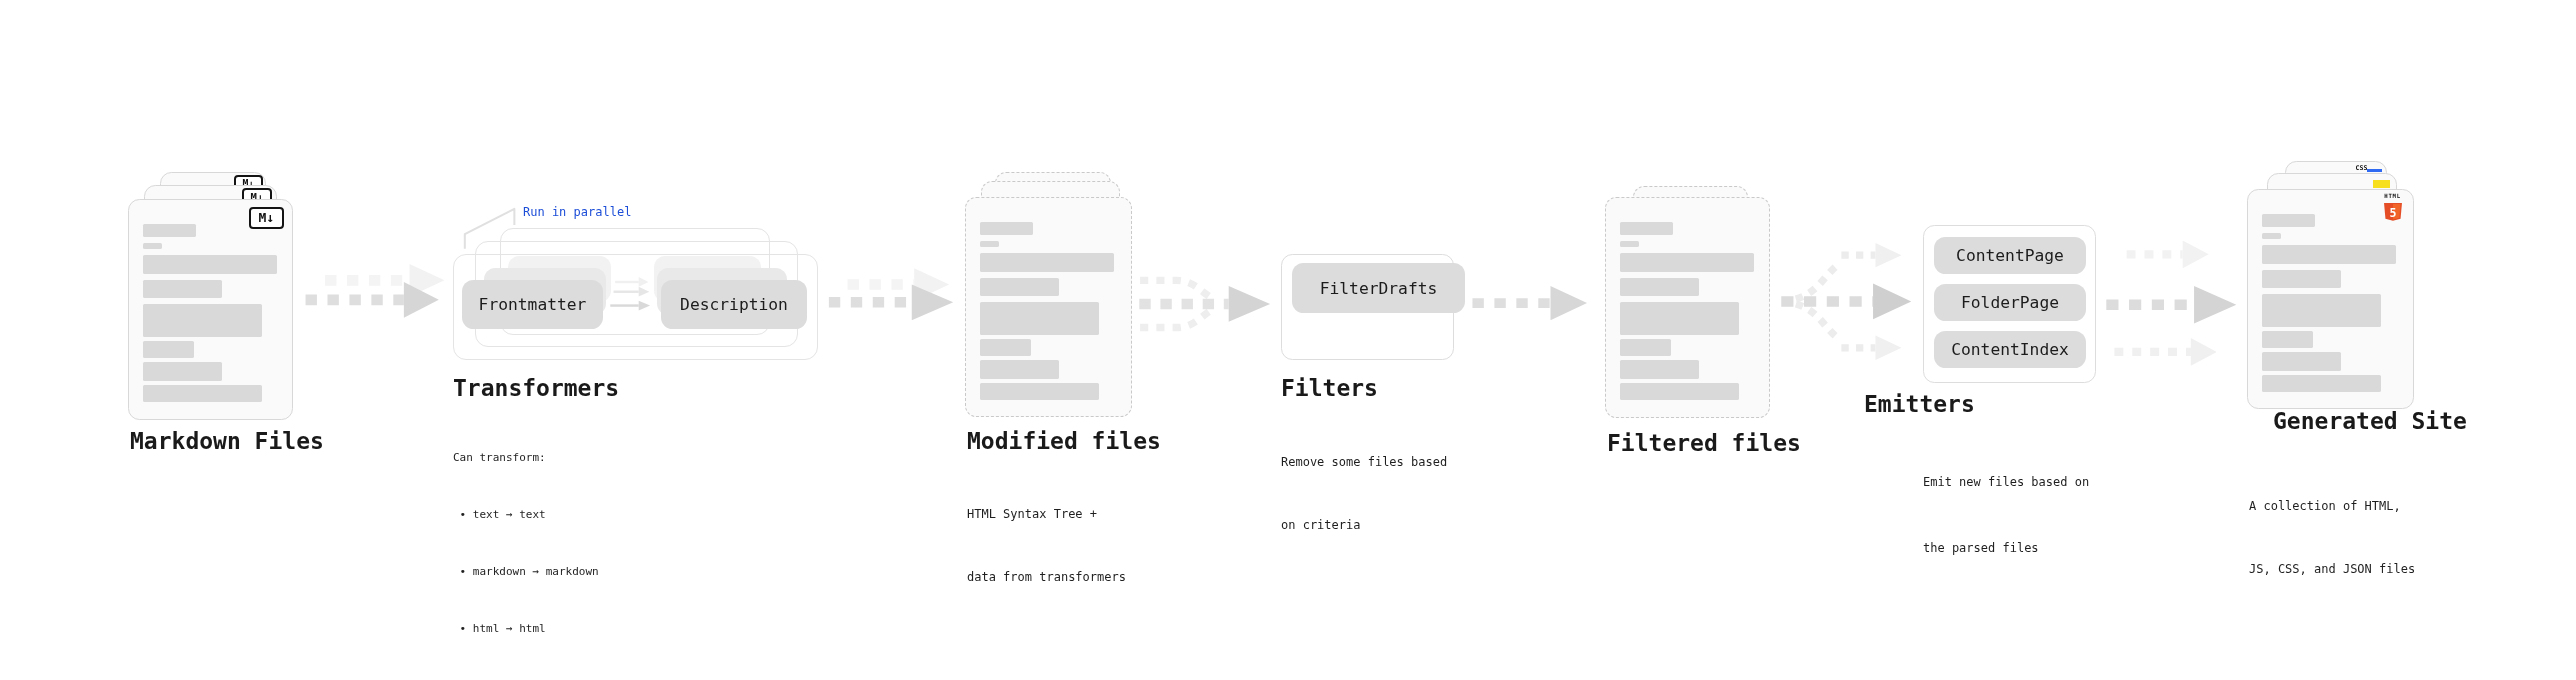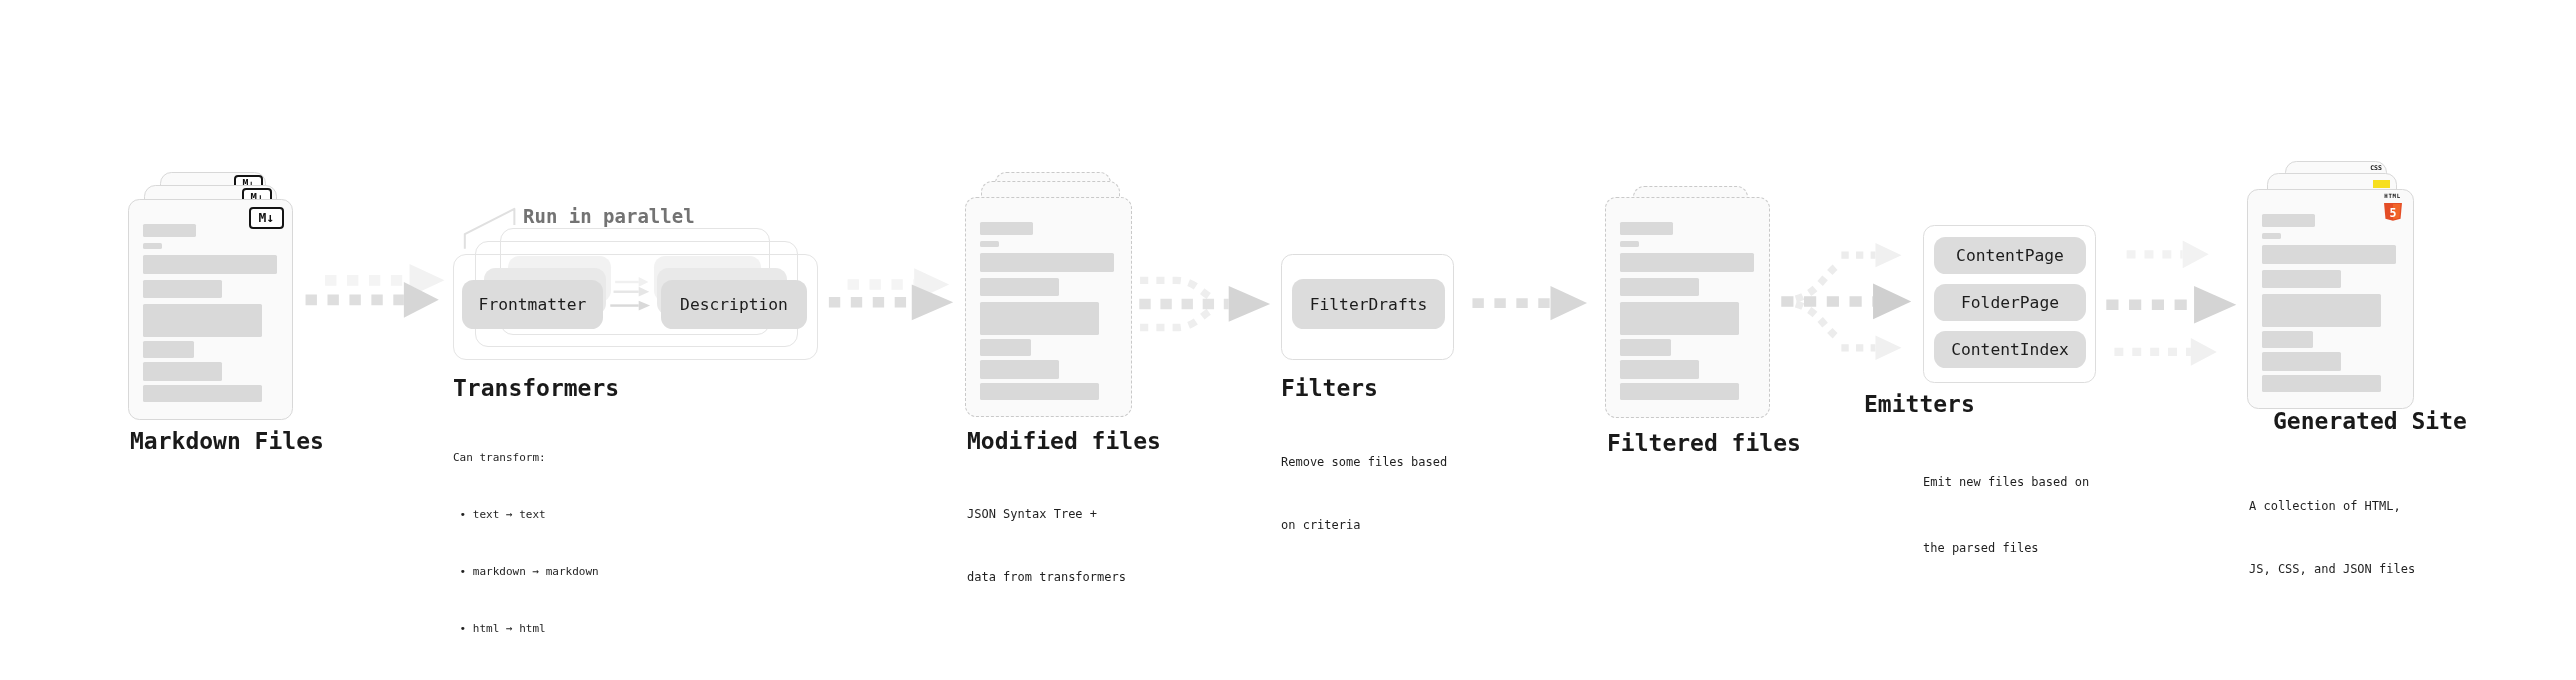--- a/index.html
+++ b/index.html
@@ -29,7 +29,7 @@
   .notes{position:absolute;font-size:11px;color:#1f1f1f;line-height:19px;white-space:pre;}
   .annot{position:absolute;font-size:19px;color:#737373;white-space:pre;font-weight:bold;}
   
-  .css-badge{position:absolute;display:flex;flex-direction:column;align-items:flex-end;}
+  .css-badge{position:absolute;display:flex;flex-direction:row;align-items:flex-end;}
   .css-badge .t{font-size:6.5px;font-weight:bold;color:#111;line-height:1;}
   .css-badge .u{width:14.6px;height:3.3px;background:#2f6bf2;margin-top:0.8px;}
   .js-badge{position:absolute;background:#f7df1e;}

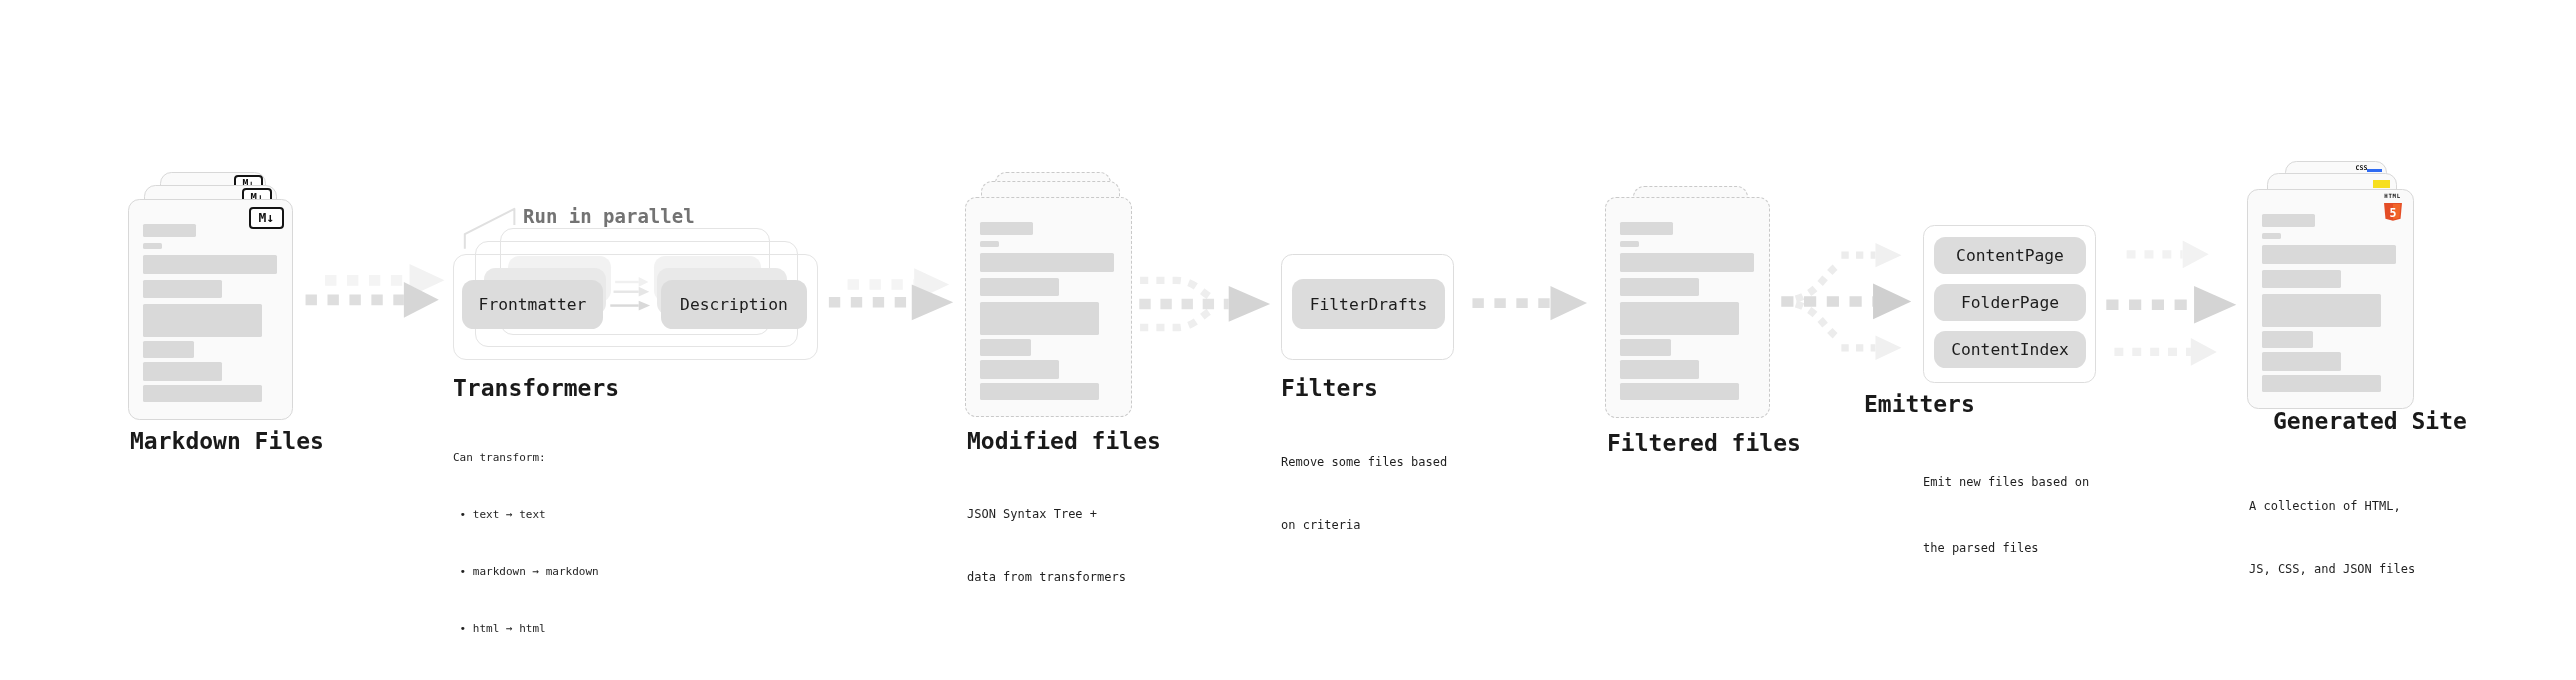--- a/index.html
+++ b/index.html
@@ -27,7 +27,7 @@
   .heading{position:absolute;font-size:23px;font-weight:bold;color:#1a1a1a;white-space:pre;}
   .sub{position:absolute;font-size:12px;color:#1f1f1f;line-height:21px;white-space:pre;}
   .notes{position:absolute;font-size:11px;color:#1f1f1f;line-height:19px;white-space:pre;}
-  .annot{position:absolute;font-size:19px;color:#737373;white-space:pre;font-weight:bold;}
+  .annot{position:absolute;font-size:12px;color:#1d4ed8;white-space:pre;}
   
   .css-badge{position:absolute;display:flex;flex-direction:row;align-items:flex-end;}
   .css-badge .t{font-size:6.5px;font-weight:bold;color:#111;line-height:1;}

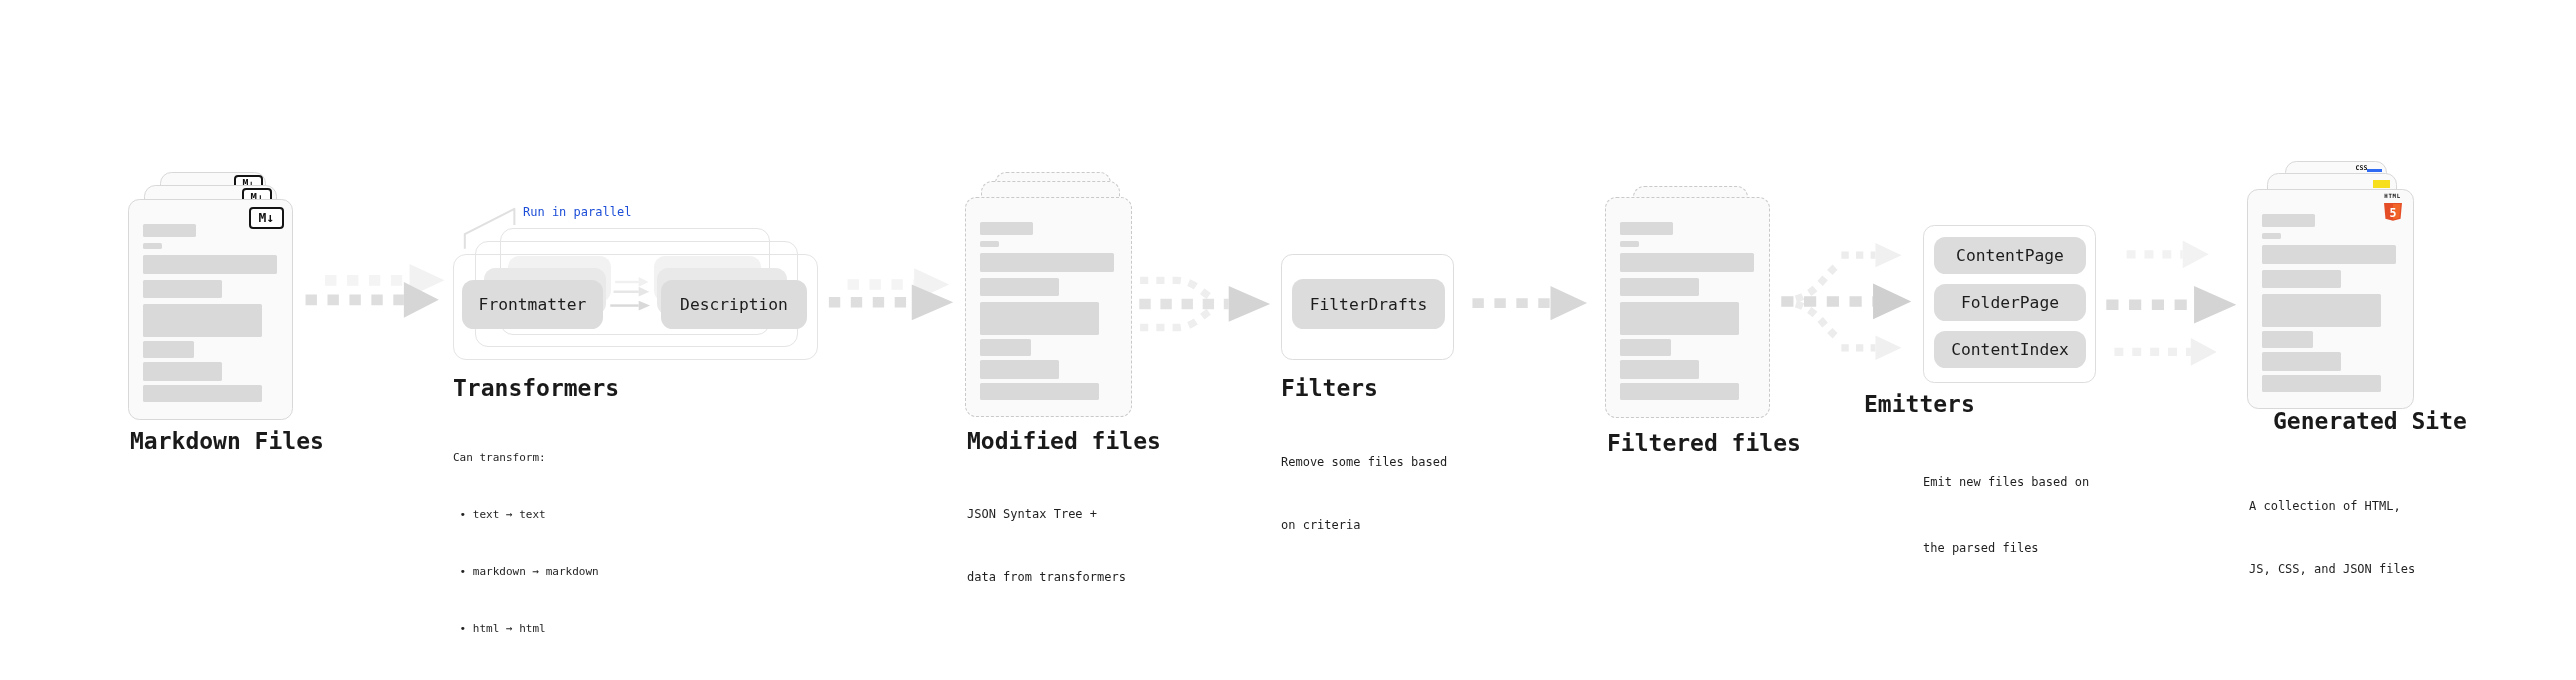--- a/index.html
+++ b/index.html
@@ -109,7 +109,7 @@
 
   <div class="stage">
     <div class="panel" style="left:1281px;top:254px;width:173px;height:106px;"></div>
-    <div class="pill" style="left:1292px;top:279px;width:153px;height:50px;">FilterDrafts</div>
+    <div class="pill" style="left:1292px;top:263px;width:173px;height:50px;">FilterDrafts</div>
     <div class="heading" style="left:1281px;top:375px;">Filters</div>
     <div class="sub" style="left:1281px;top:410px;">
       <div>Remove some files based</div>

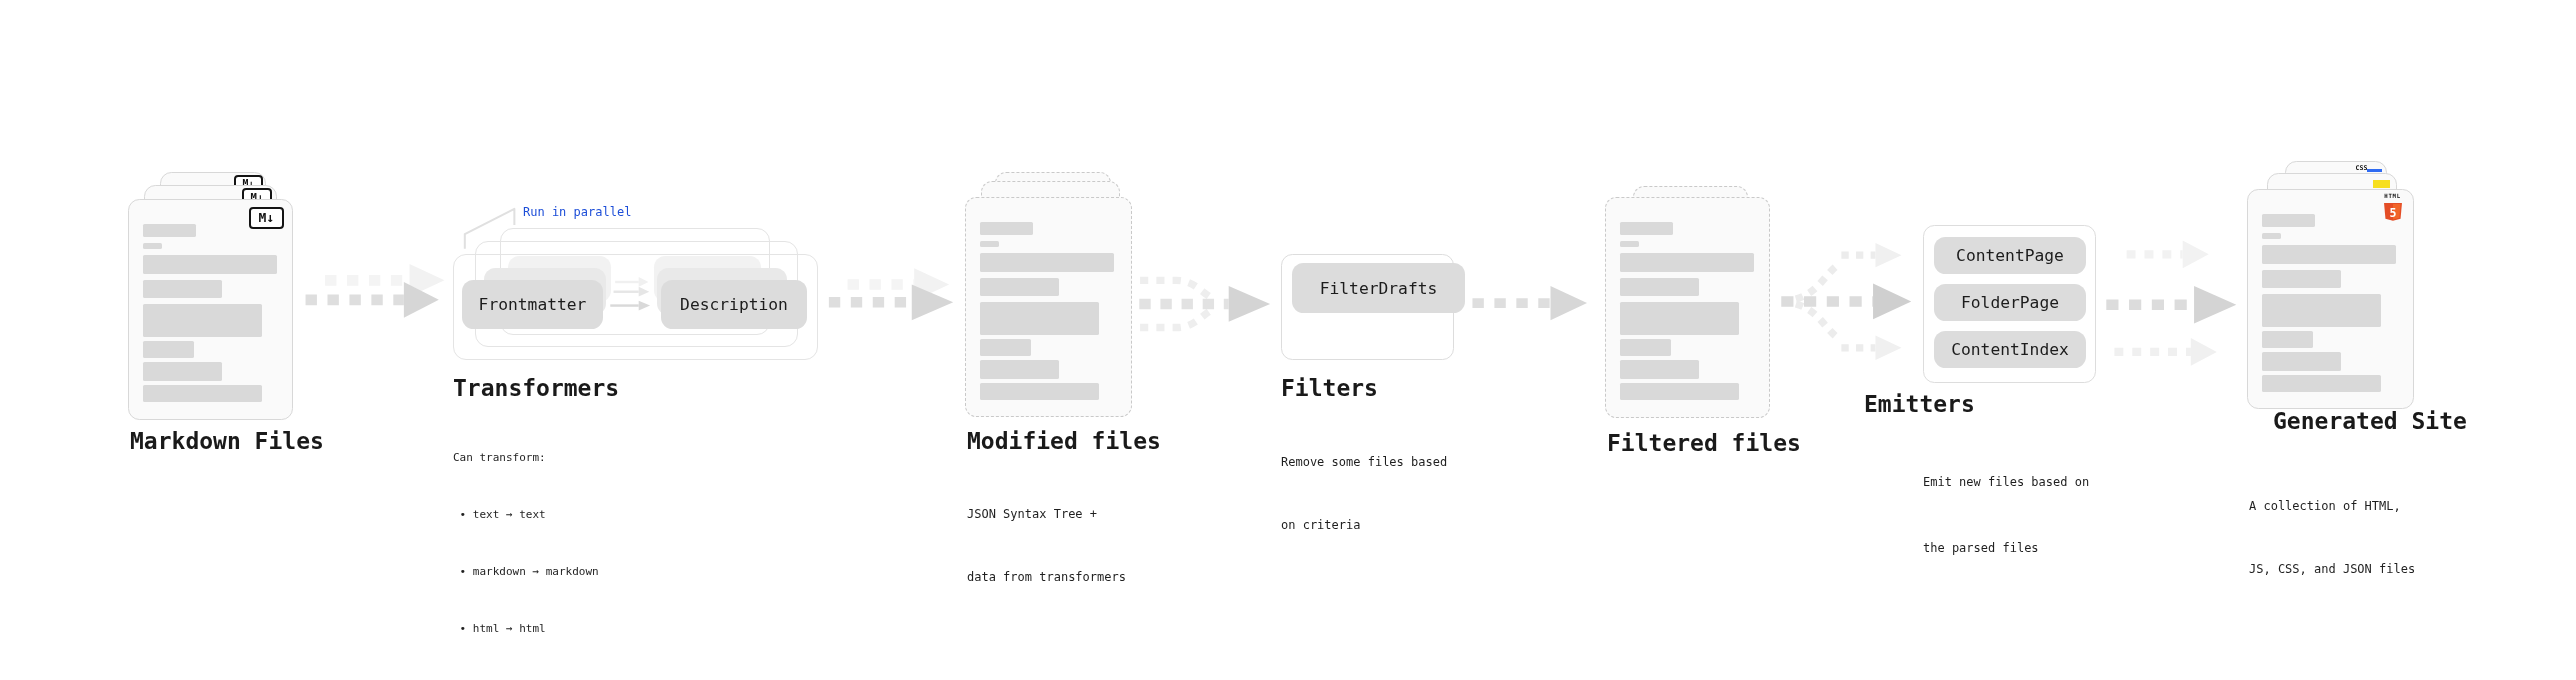--- a/index.html
+++ b/index.html
@@ -102,7 +102,7 @@
     </div>
     <div class="heading" style="left:967px;top:428px;">Modified files</div>
     <div class="sub" style="left:967px;top:462px;">
-      <div>JSON Syntax Tree +</div>
+      <div>HTML Syntax Tree +</div>
       <div>data from transformers</div>
     </div>
   </div>

